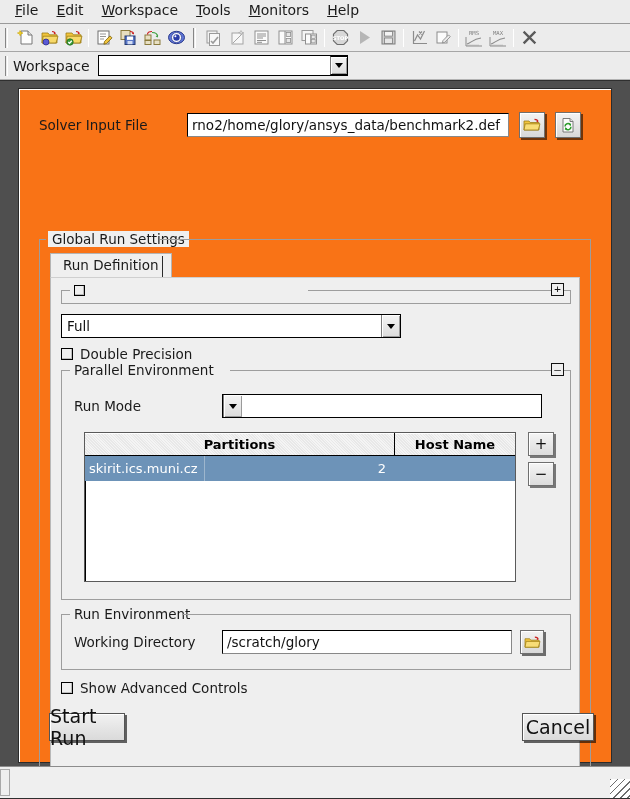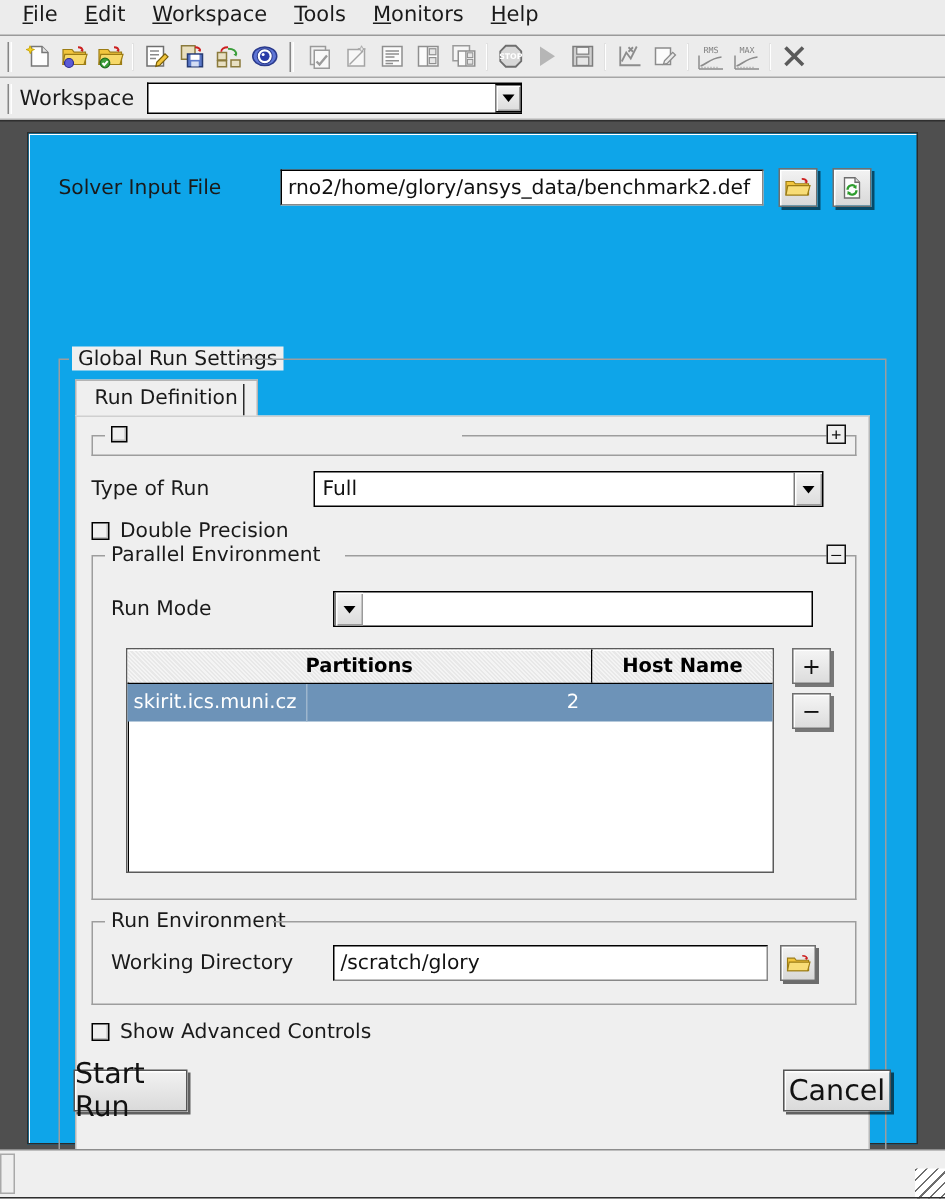--- a/index.html
+++ b/index.html
@@ -125,7 +125,7 @@
     position: absolute;
     left: 18px; top: 88px;
     width: 594px; height: 675px;
-    background: #0ea5e9;
+    background: #f97316;
     border: 1px solid #2b2b2b;
     box-shadow: inset 1px 1px 0 #ffffff;
   }

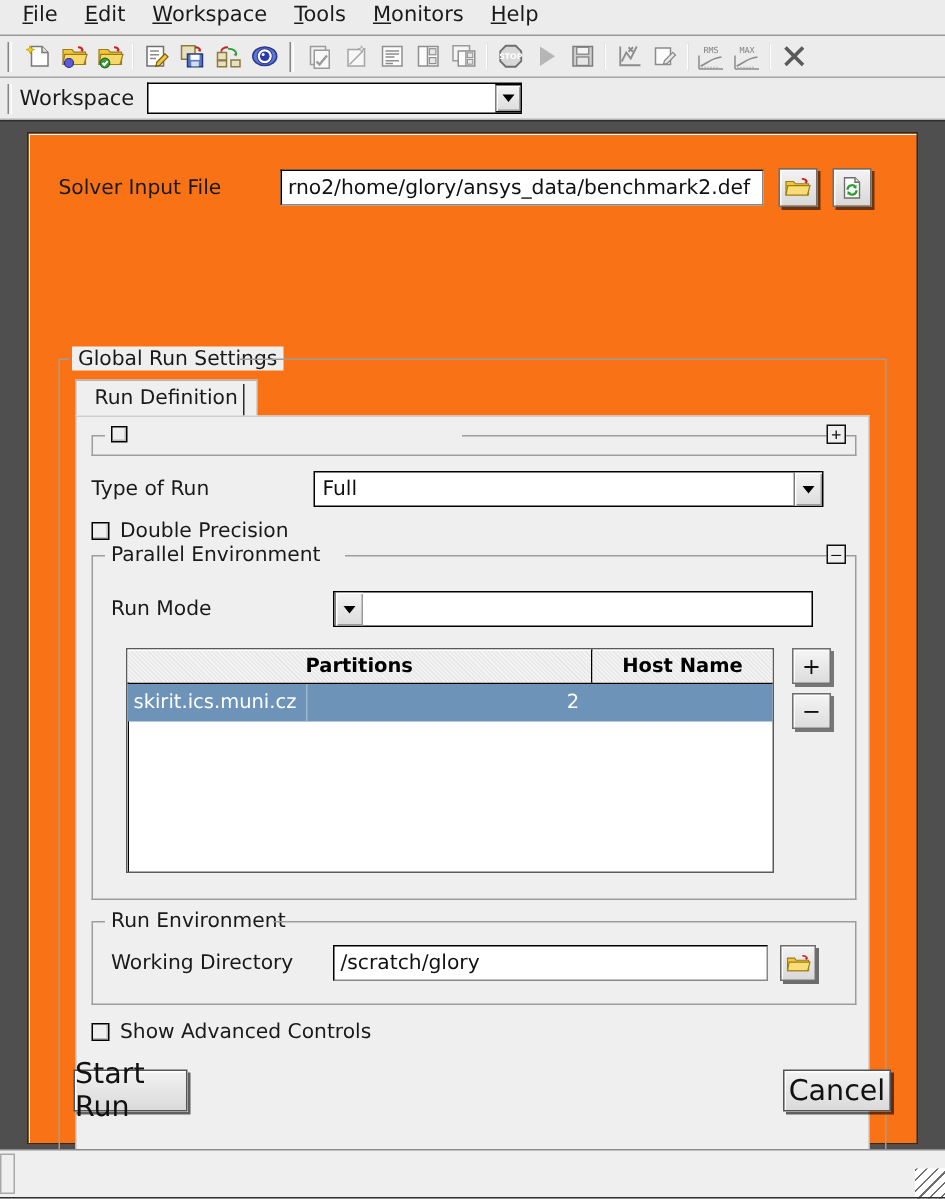--- a/index.html
+++ b/index.html
@@ -660,7 +660,6 @@
       </div>
 
       <div class="form-row" style="left:10px; top:36px; width:510px;">
-        <div class="field-label" style="width:148px;">Type of Run</div>
         <div class="combo" style="width:340px;">
           <div class="cbtext">Full</div>
           <div class="cbarrow">

